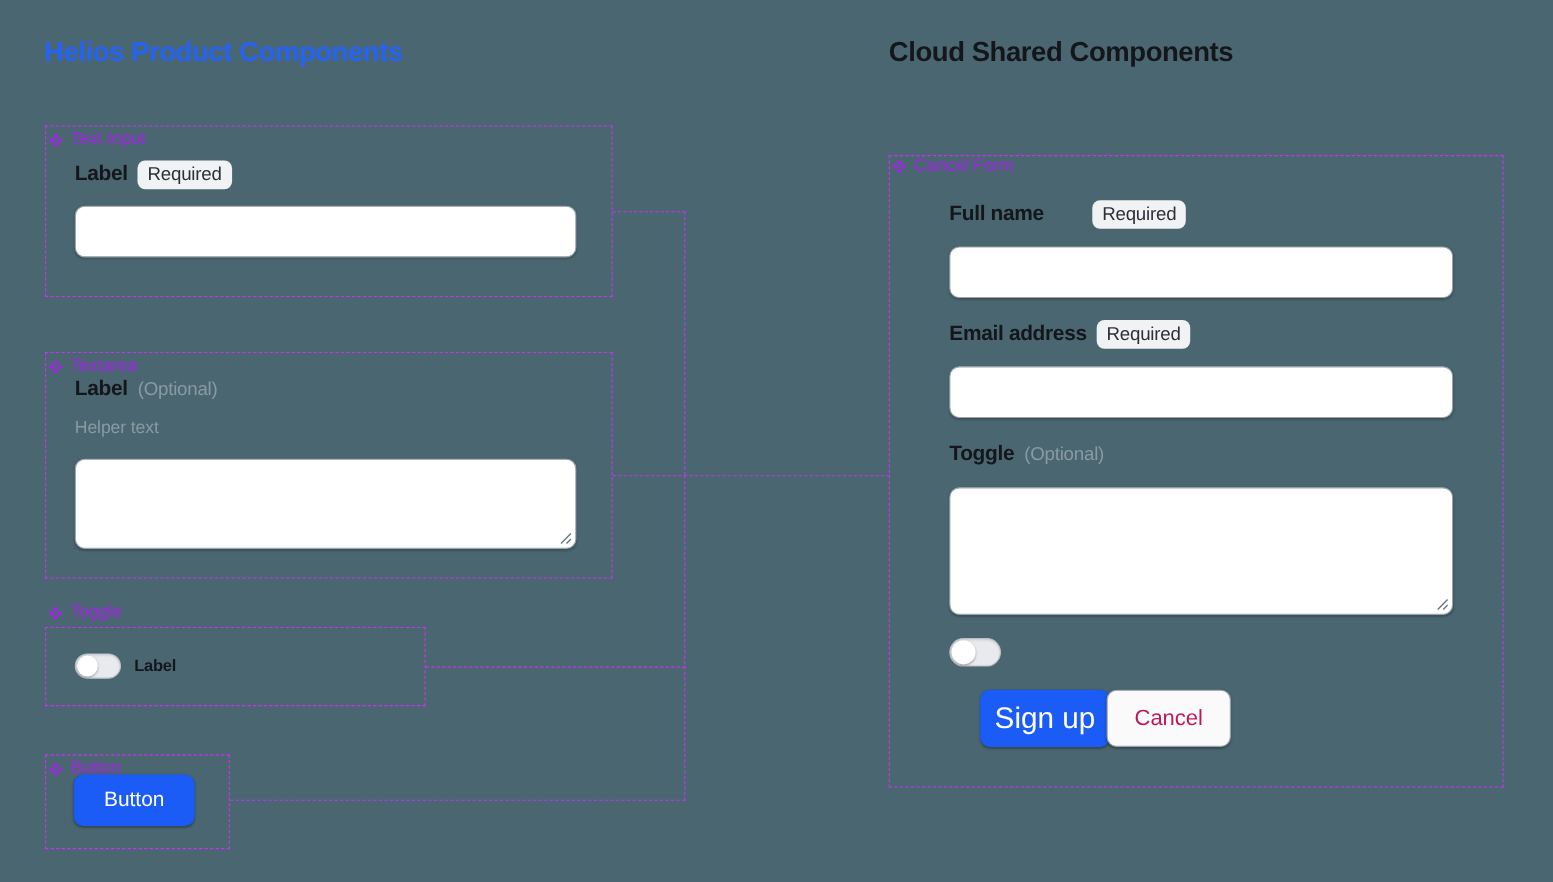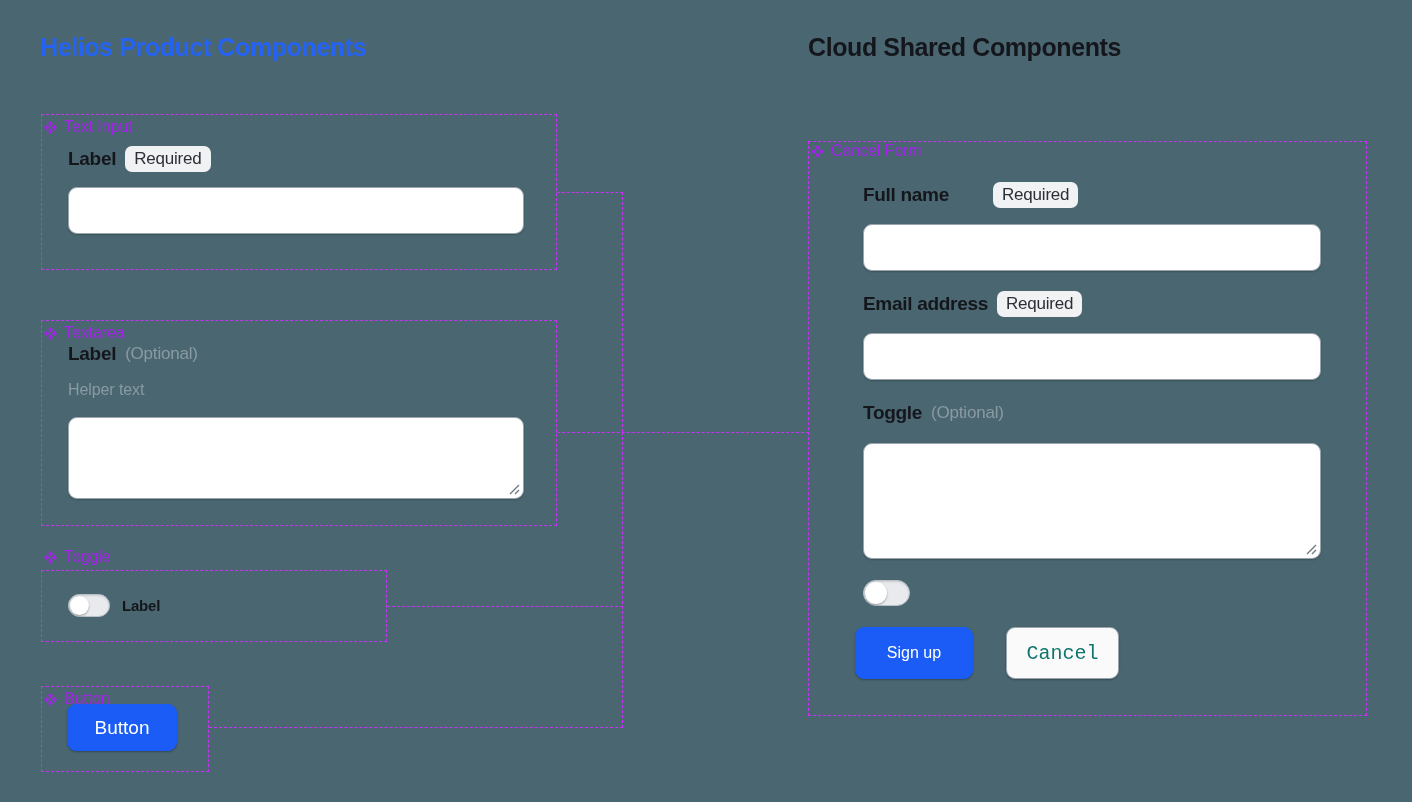--- a/index.html
+++ b/index.html
@@ -235,7 +235,7 @@
   #su-msg-row     { position: absolute; left: 863px; top: 402px; }
   #su-msg-input   { position: absolute; left: 863px; top: 443px; width: 458px; height: 116px; }
   #su-toggle-row  { position: absolute; left: 863px; top: 580px; }
-  #su-signup-btn  { position: absolute; left: 855px; top: 627px; width: 118px; height: 52px; font-size: 16px; }
+  #su-signup-btn  { position: absolute; left: 891px; top: 627px; width: 118px; height: 52px; font-size: 27px; }
   #su-cancel-btn  { position: absolute; left: 1006px; top: 627px; width: 113px; height: 52px; font-size: 20px; }
 
   

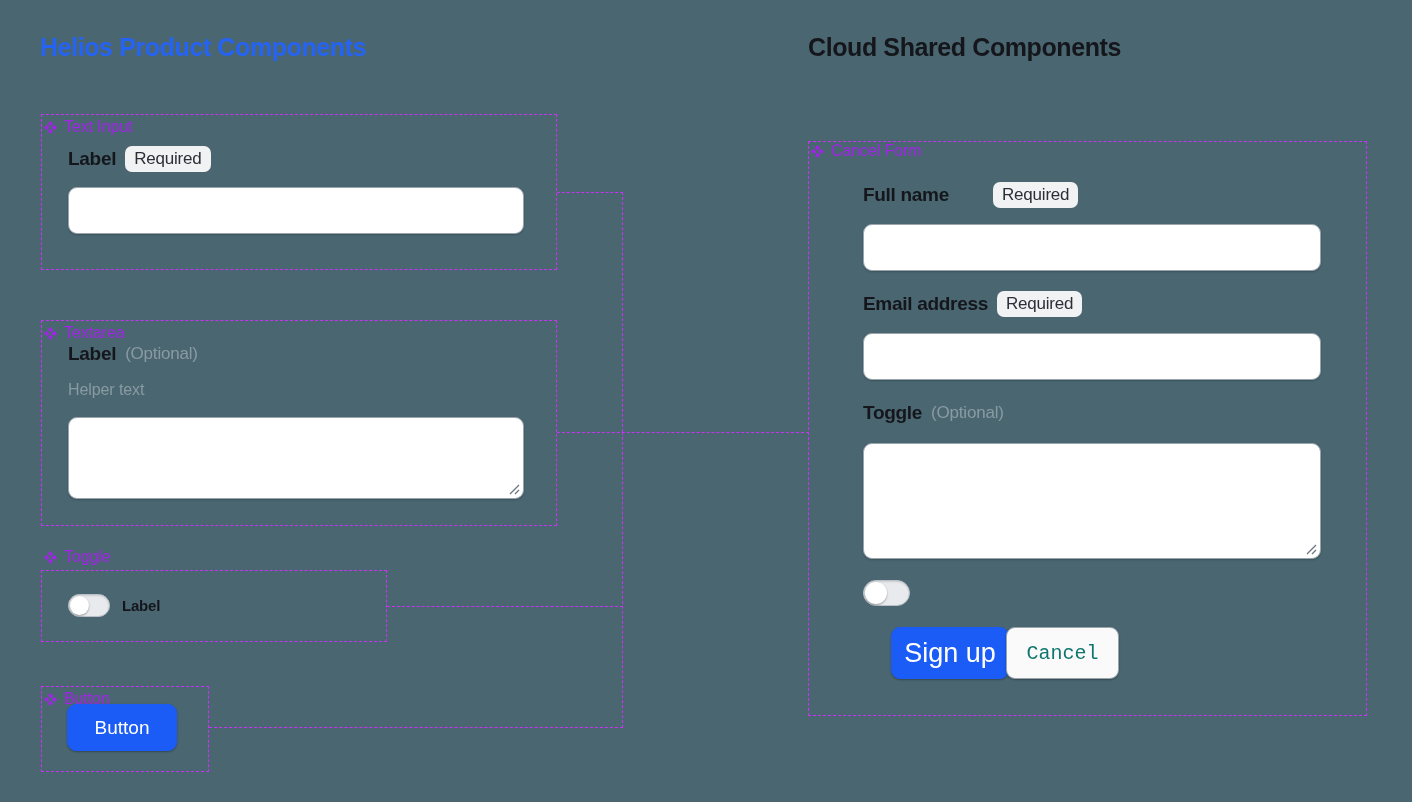--- a/index.html
+++ b/index.html
@@ -198,10 +198,9 @@
   }
   .btn-secondary {
     background: #fafafa;
-    color: #0f766e;
+    color: #be185d;
     border: 1px solid #9aa4ad;
     box-shadow: 0 1px 2px rgba(0,0,0,0.3);
-    font-family: Liberation Mono, monospace;
   }
 
   

